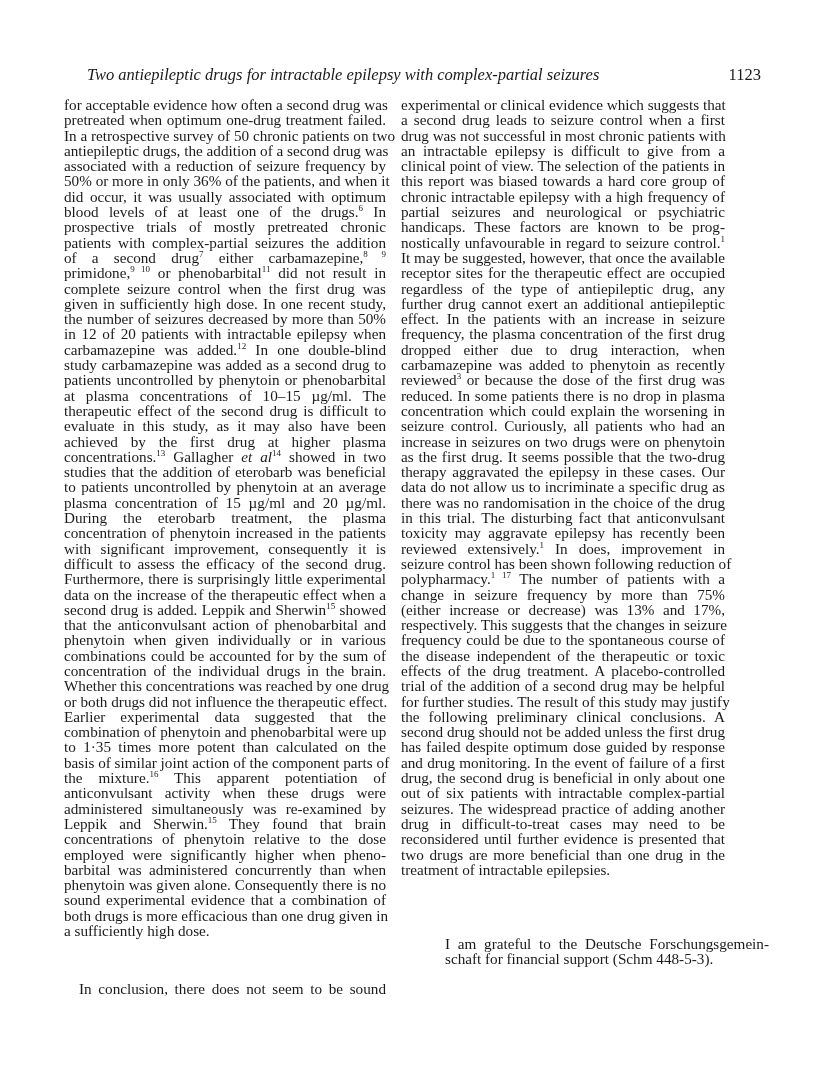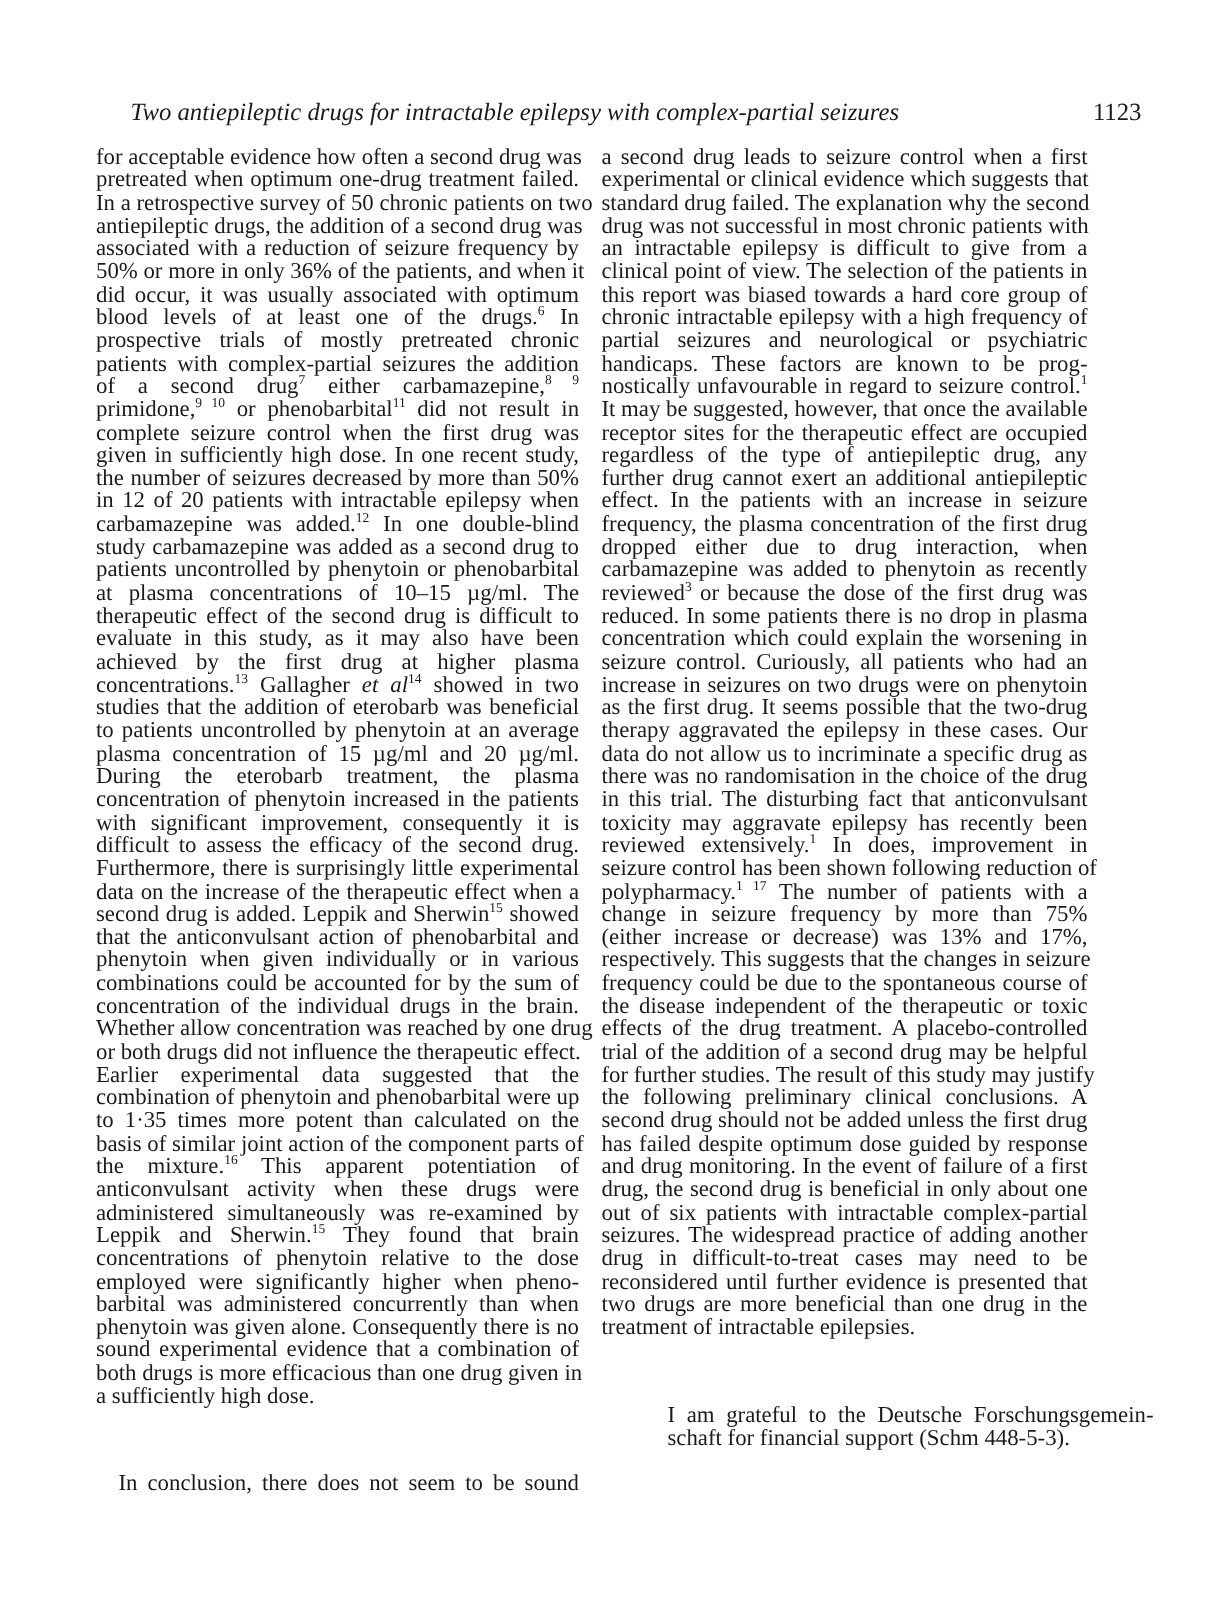--- a/index.html
+++ b/index.html
@@ -86,8 +86,8 @@
     <span class="line indent"><span>In conclusion, there does not seem to be sound</span></span>
   </div>
 <div class="col col-right">
+    <span class="line"><span>experimental or clinical evidence which suggests that</span></span>
     <span class="line"><span>a second drug leads to seizure control when a first</span></span>
-    <span class="line"><span>experimental or clinical evidence which suggests that</span></span>
     <span class="line"><span>standard drug failed. The explanation why the second</span></span>
     <span class="line"><span>drug was not successful in most chronic patients with</span></span>
     <span class="line"><span>an intractable epilepsy is difficult to give from a</span></span>

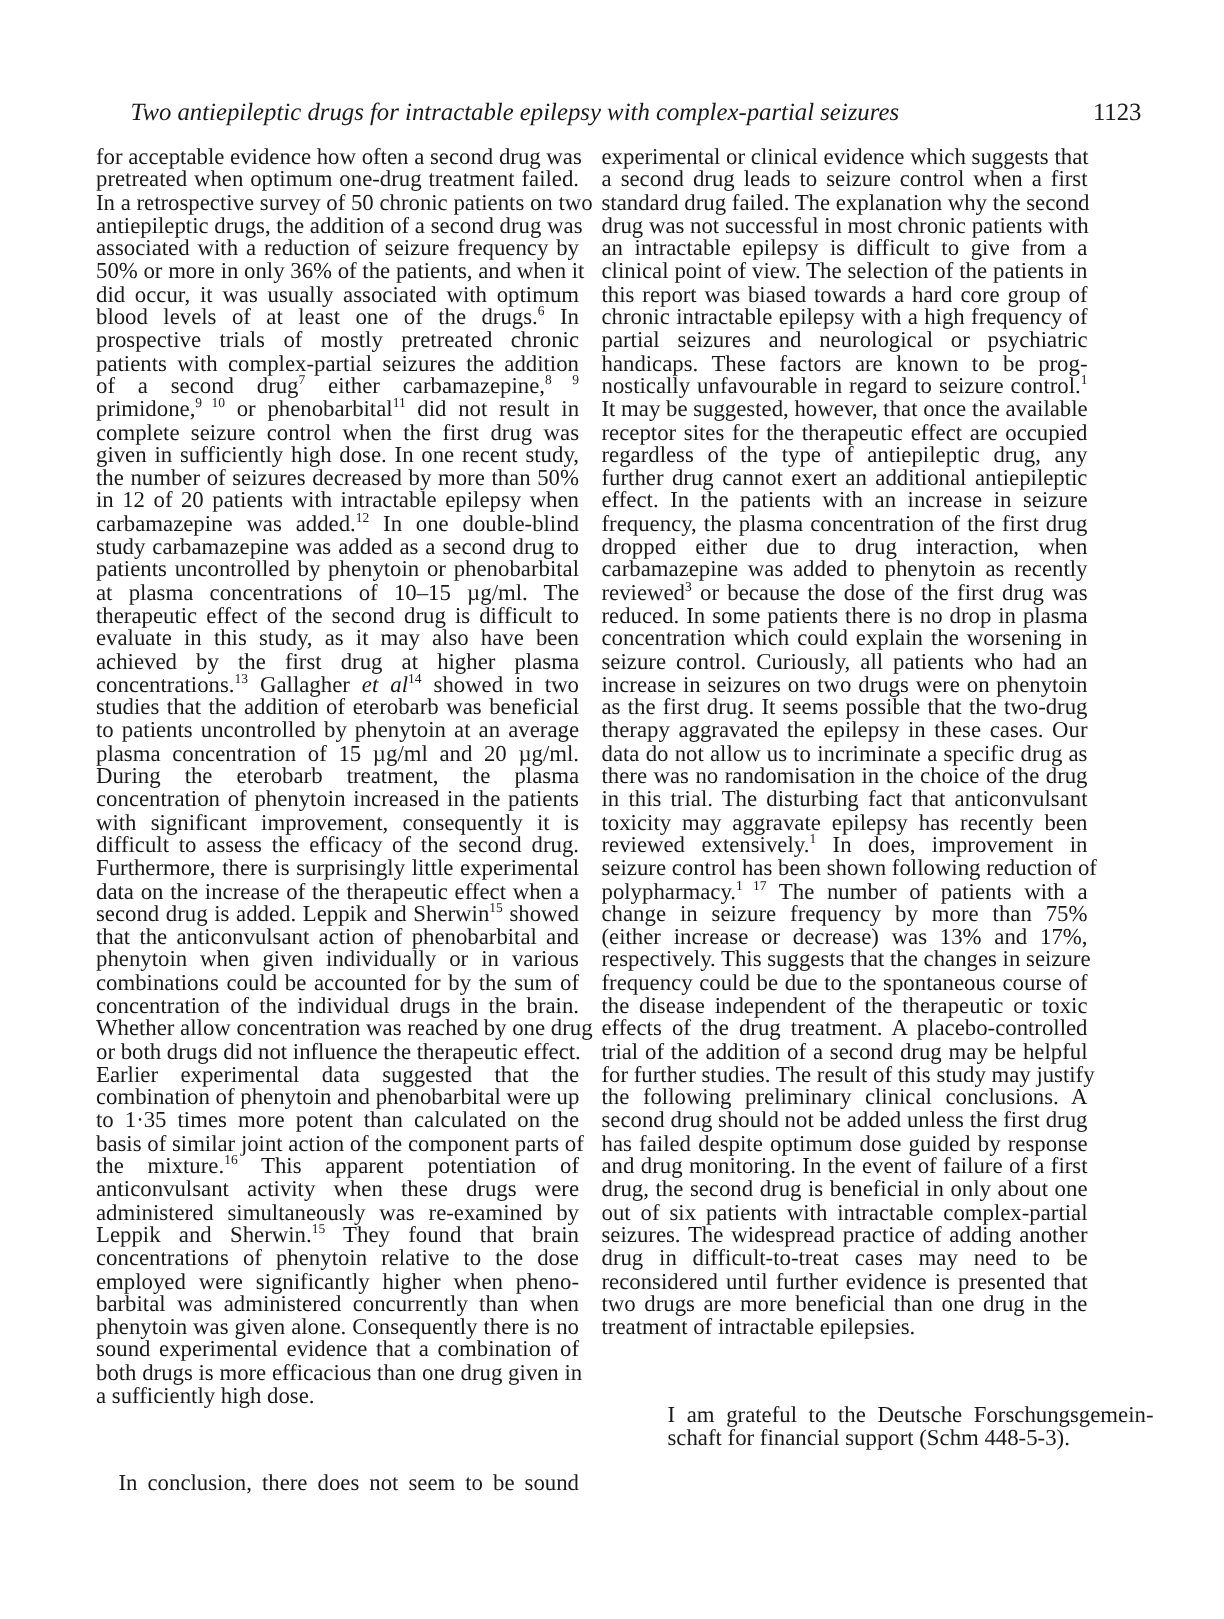--- a/index.html
+++ b/index.html
@@ -88,7 +88,6 @@
 <div class="col col-right">
     <span class="line"><span>experimental or clinical evidence which suggests that</span></span>
     <span class="line"><span>a second drug leads to seizure control when a first</span></span>
-    <span class="line"><span>standard drug failed. The explanation why the second</span></span>
     <span class="line"><span>drug was not successful in most chronic patients with</span></span>
     <span class="line"><span>an intractable epilepsy is difficult to give from a</span></span>
     <span class="line"><span>clinical point of view. The selection of the patients in</span></span>

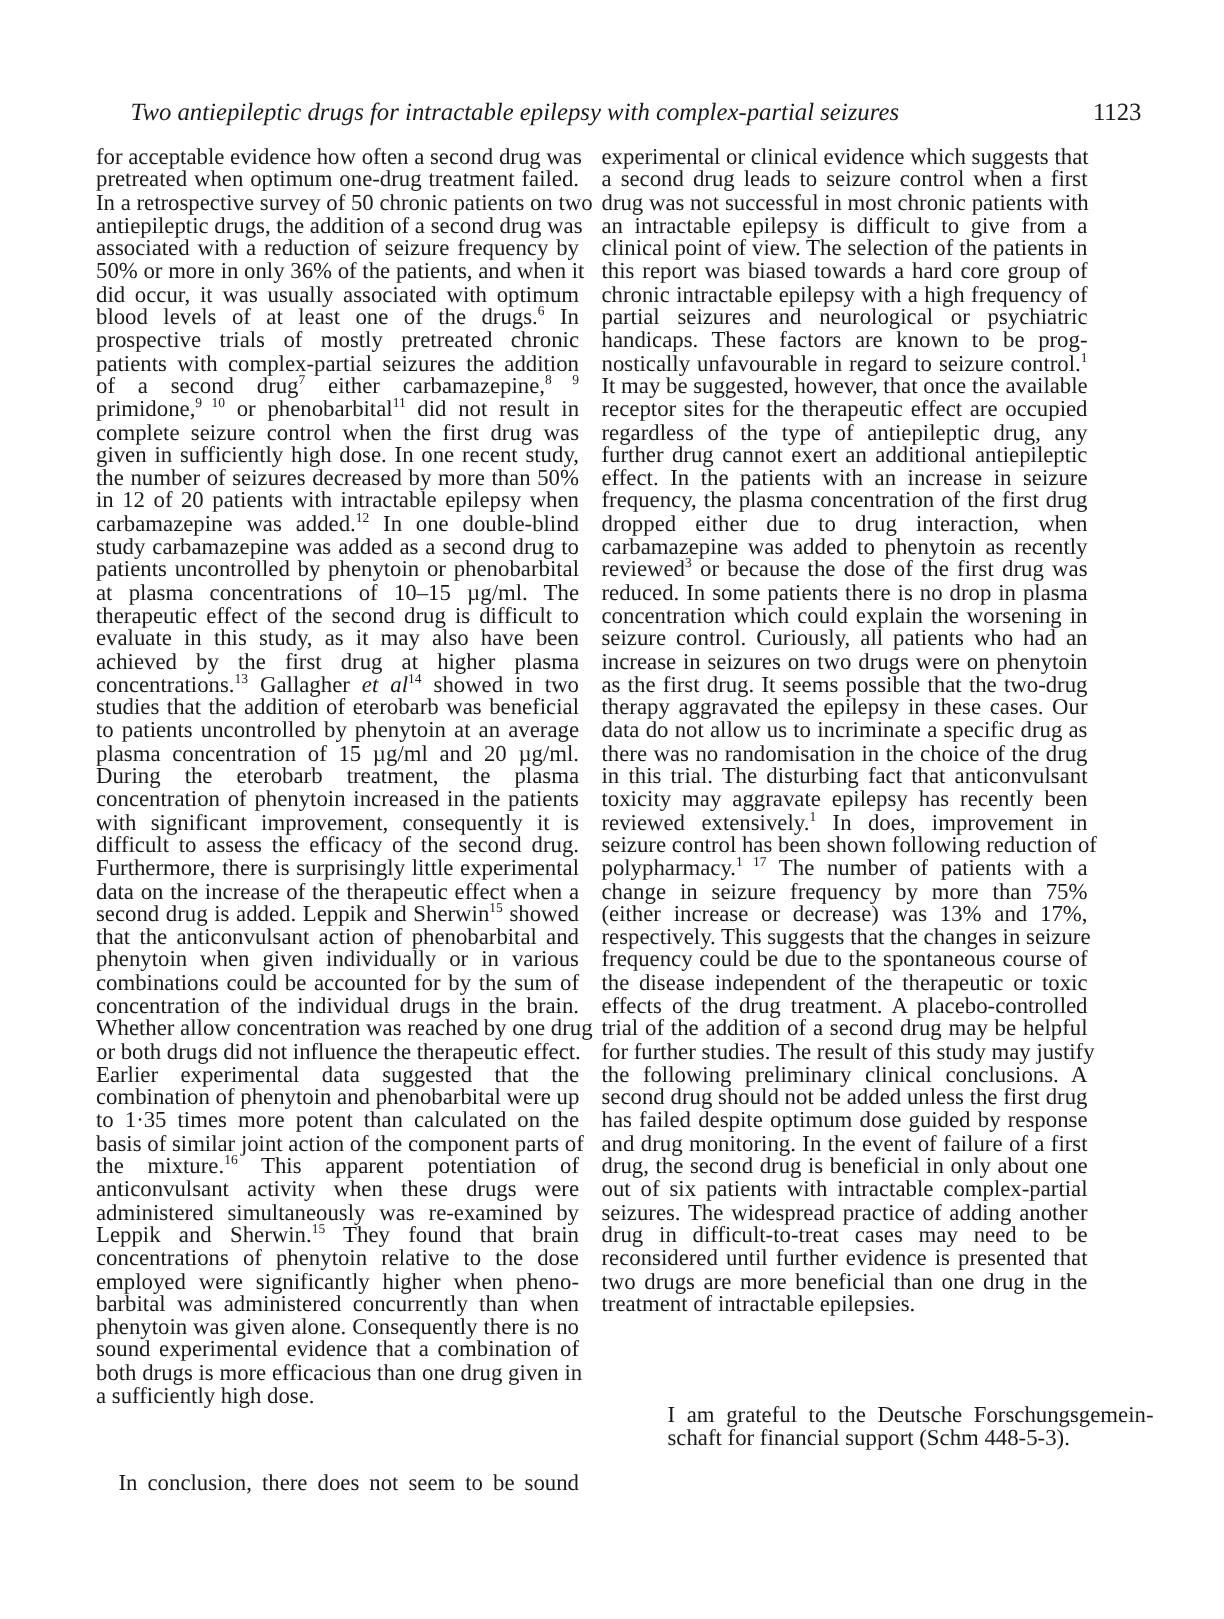--- a/index.html
+++ b/index.html
@@ -66,7 +66,7 @@
     <span class="line"><span>phenytoin when given individually or in various</span></span>
     <span class="line"><span>combinations could be accounted for by the sum of</span></span>
     <span class="line"><span>concentration of the individual drugs in the brain.</span></span>
-    <span class="line"><span>Whether allow concentration was reached by one drug</span></span>
+    <span class="line"><span>Whether this concentrations was reached by one drug</span></span>
     <span class="line"><span>or both drugs did not influence the therapeutic effect.</span></span>
     <span class="line"><span>Earlier experimental data suggested that the</span></span>
     <span class="line"><span>combination of phenytoin and phenobarbital were up</span></span>

